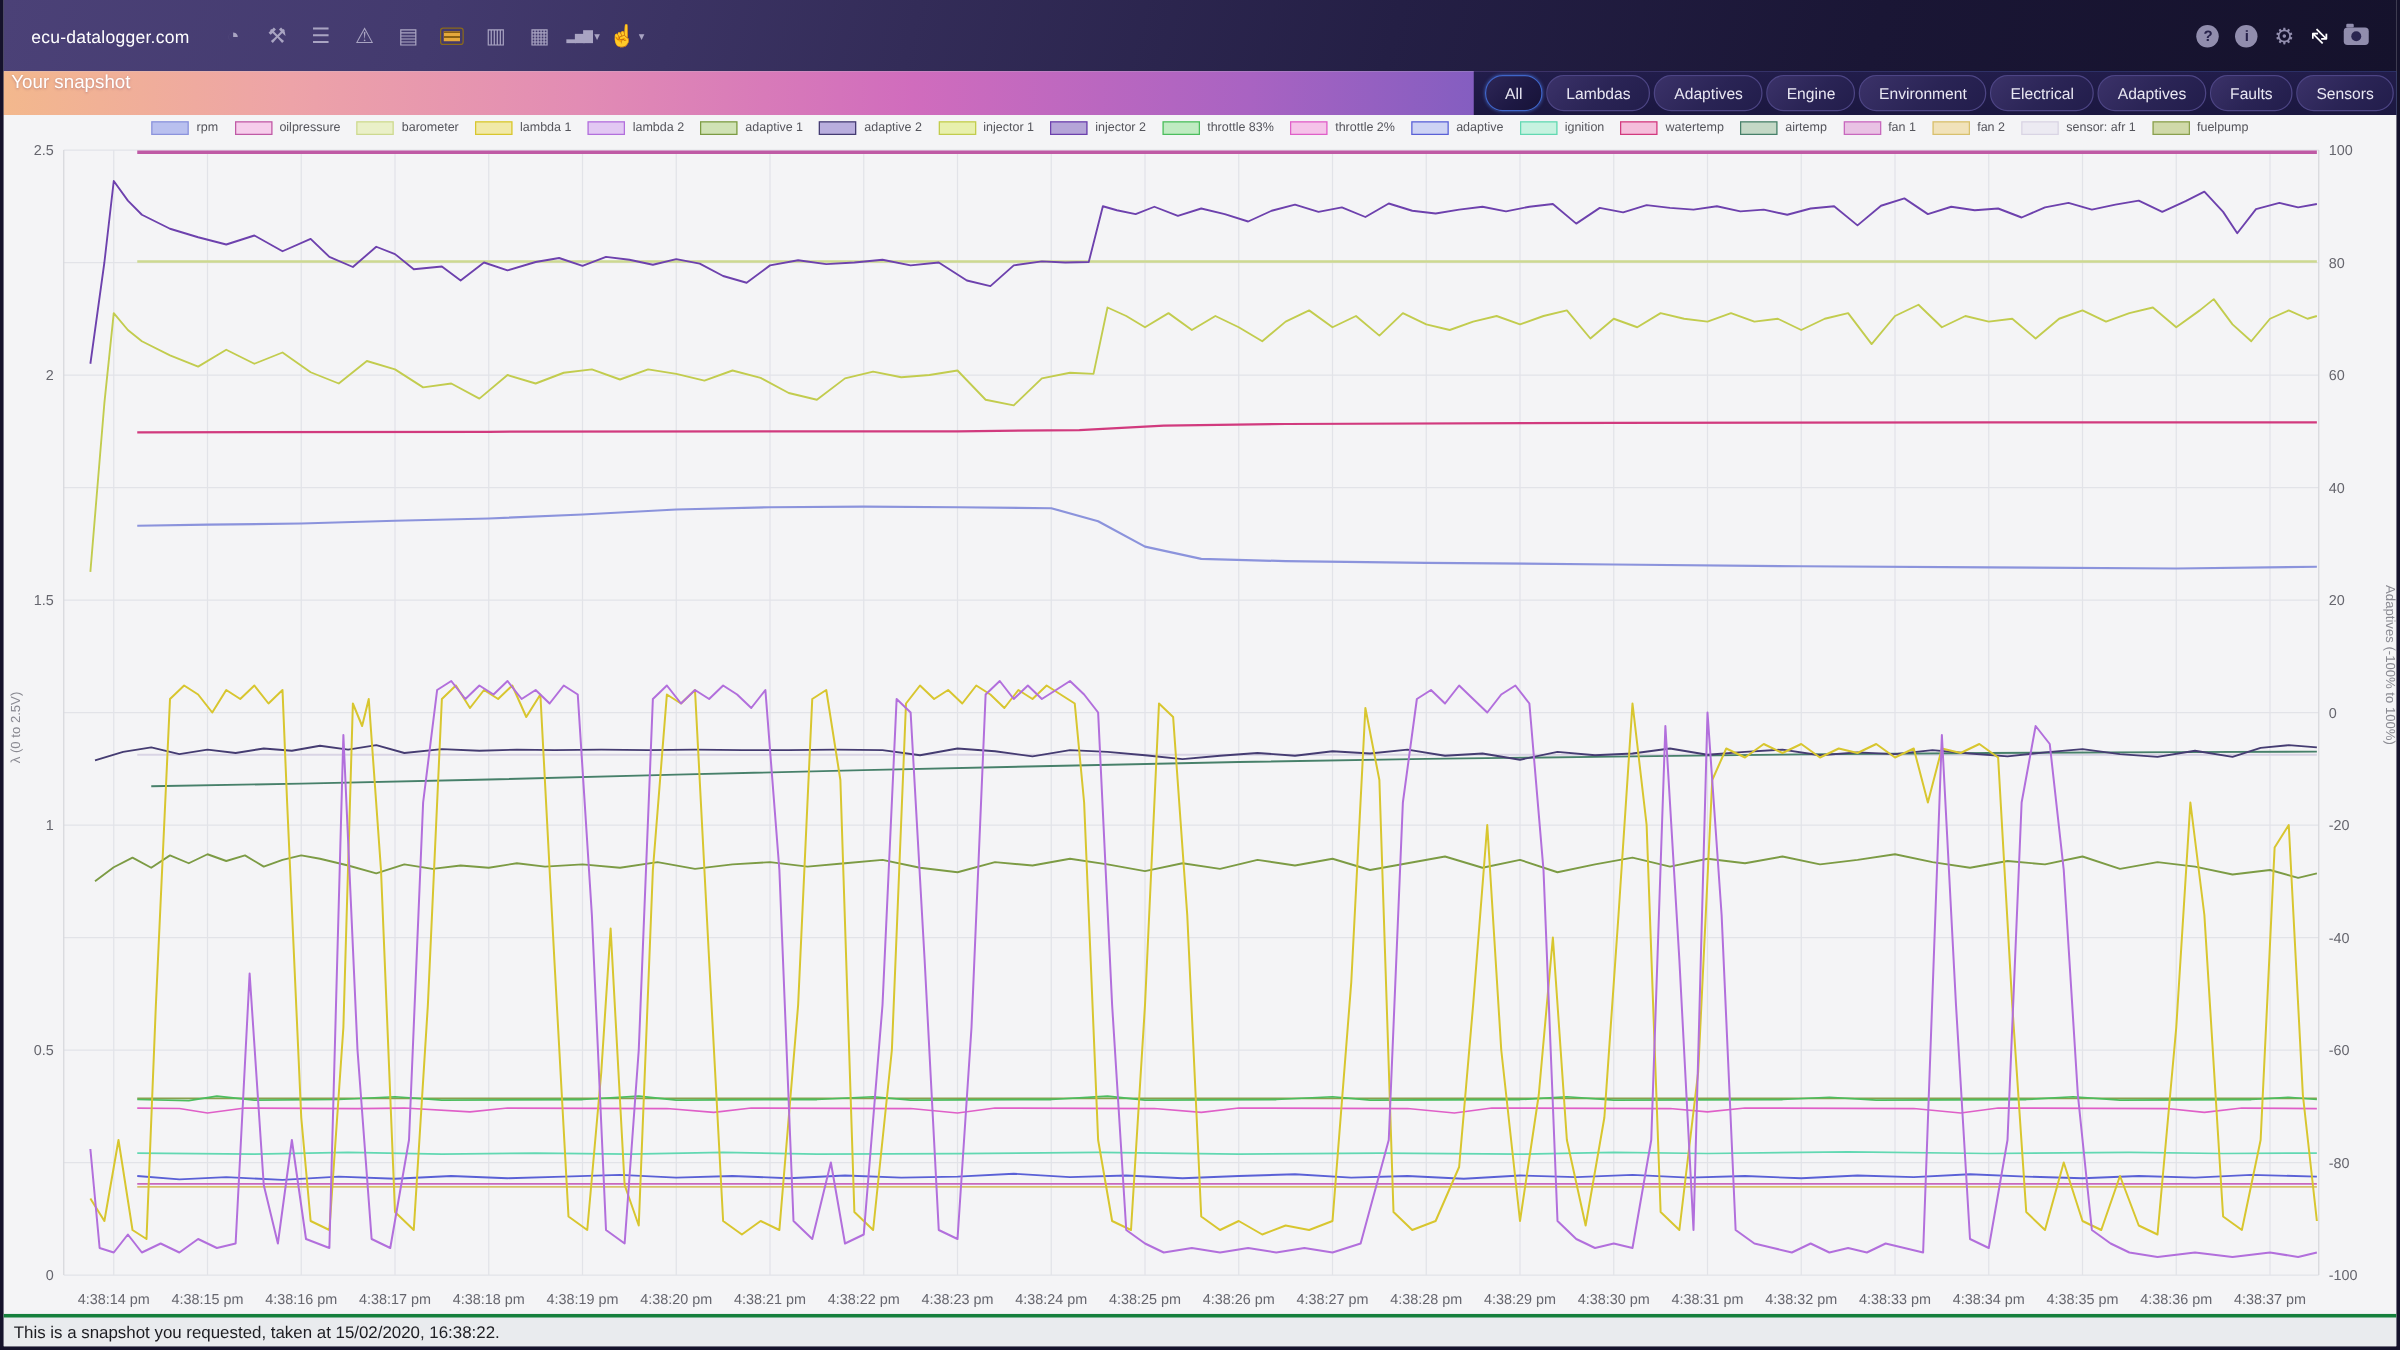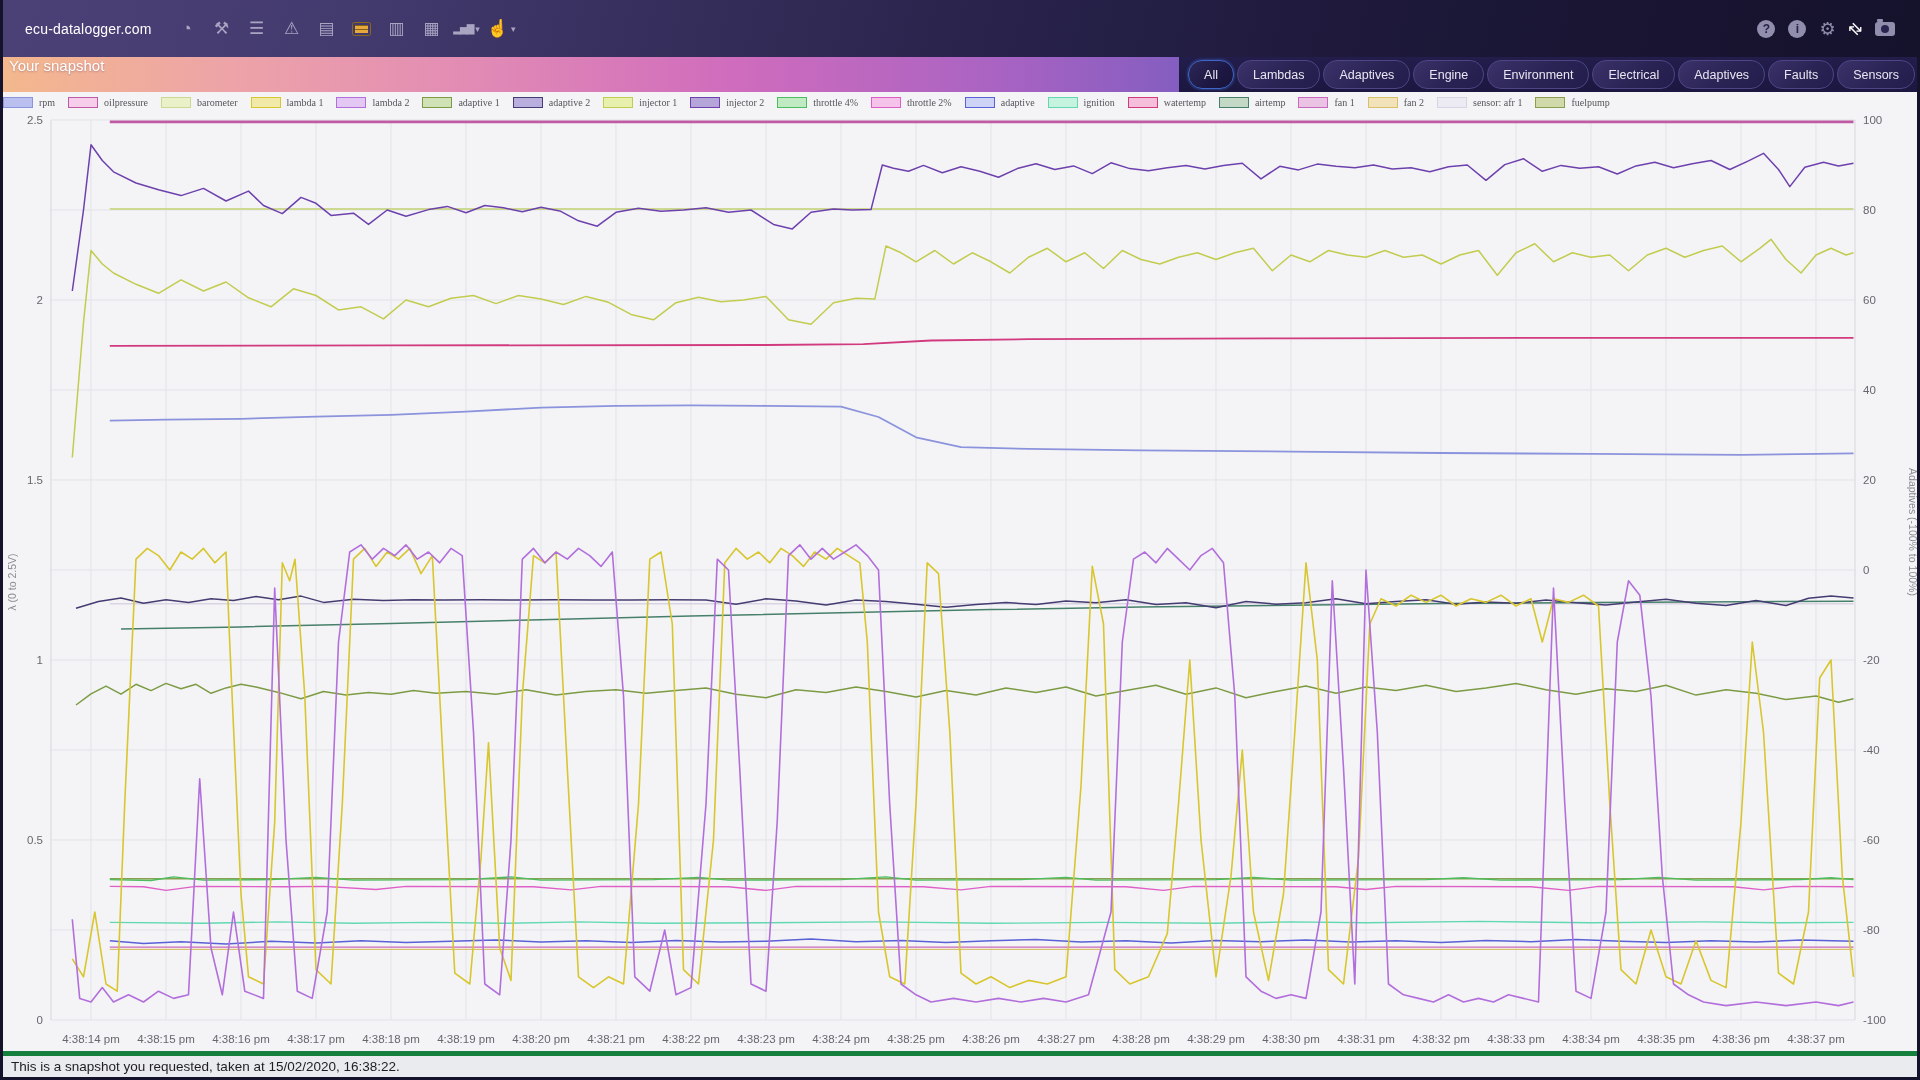--- a/index.html
+++ b/index.html
@@ -45,8 +45,8 @@
 
   
   .chart-area { position:relative; flex:1 1 auto; background:#f4f4f6; overflow:hidden; }
-  .legend { position:absolute; top:5px; left:0; width:100%; display:flex; justify-content:flex-start;
-    align-items:center; gap:13px; z-index:3;font-family:Liberation Serif, serif; }
+  .legend { position:absolute; top:5px; left:0; width:100%; display:flex; justify-content:center;
+    align-items:center; gap:13px; z-index:3; }
   .legend-item { display:flex; align-items:center; cursor:pointer; }
   .legend-box { width:30px; height:11px; border-style:solid; border-width:1.5px; }
   .legend-label { margin-left:6px; font-size:10px; color:#55555c; white-space:nowrap; }

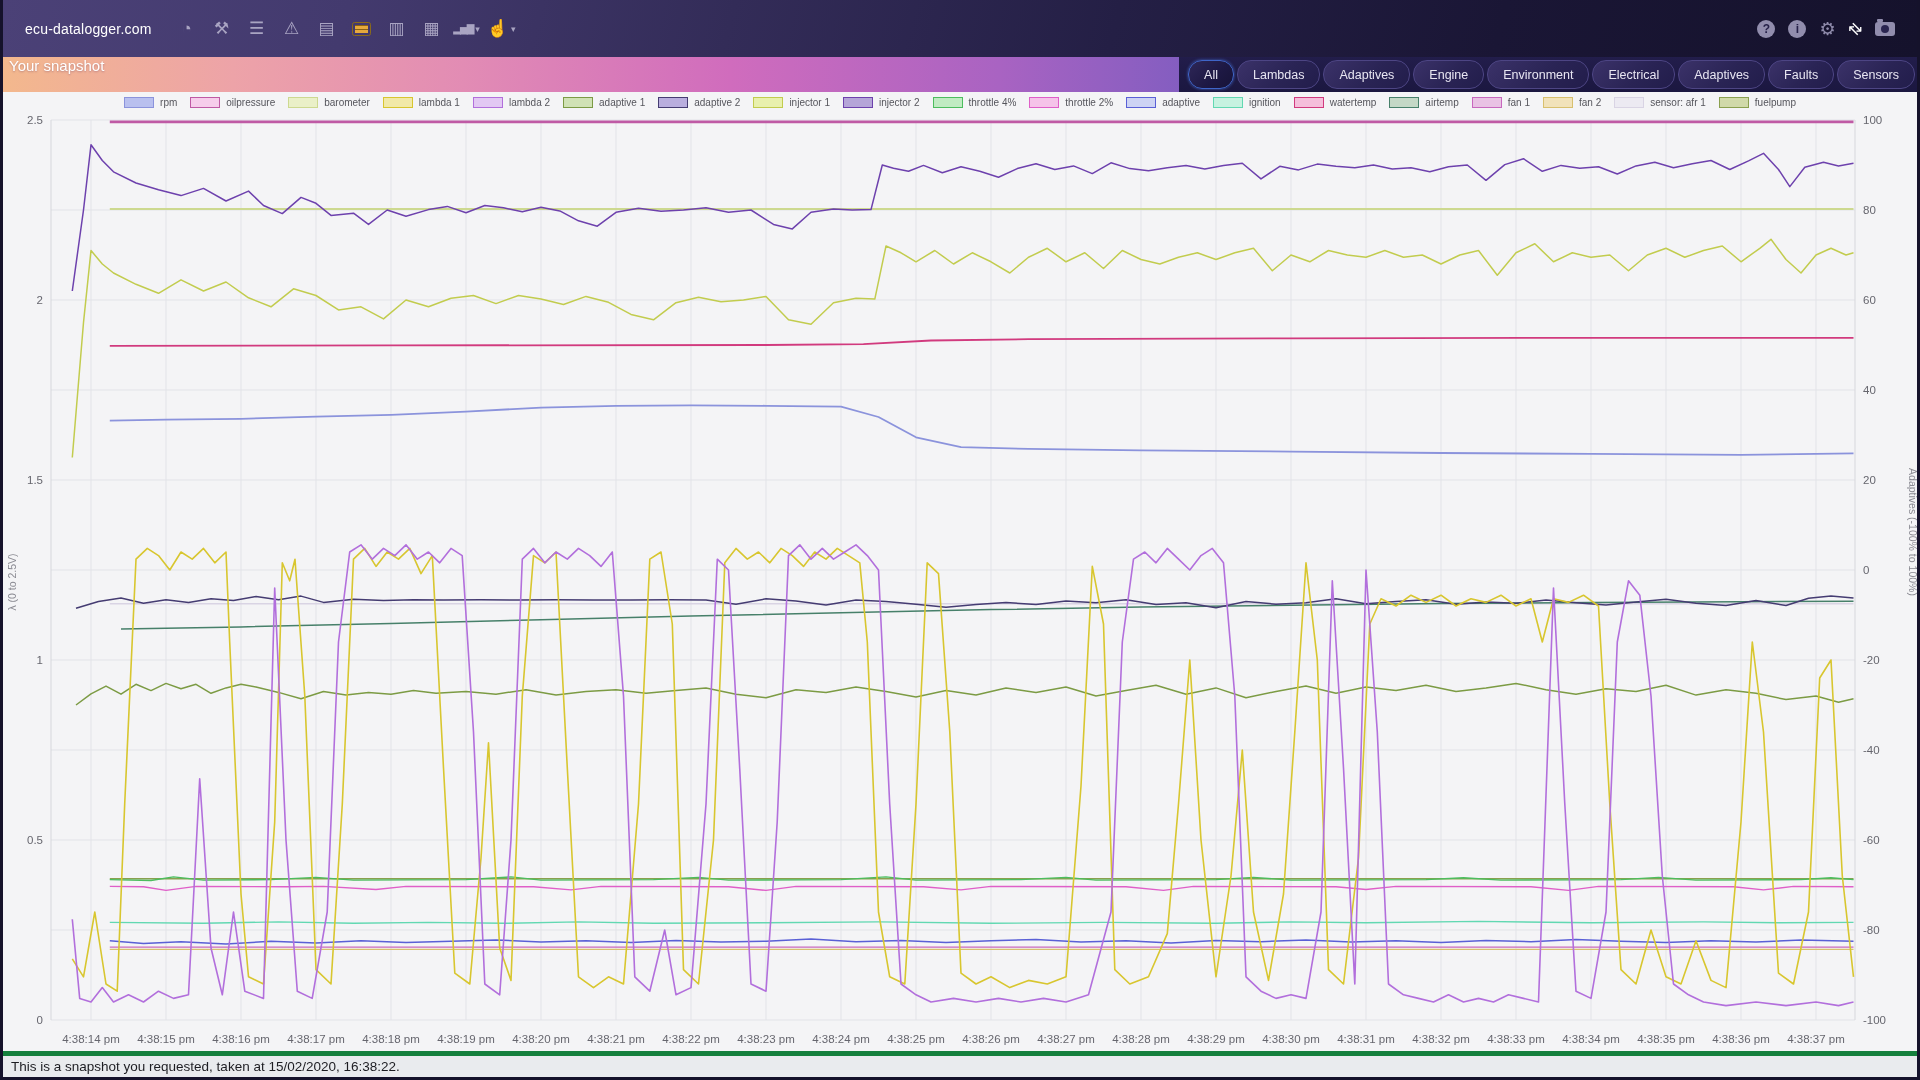--- a/index.html
+++ b/index.html
@@ -161,7 +161,7 @@
         </span>
         <span class="legend-item">
           <span class="legend-box" style="background: rgb(192, 235, 194); border-color: rgb(76, 189, 94);"></span>
-          <span class="legend-label">throttle 4%</span>
+          <span class="legend-label">throttle 83%</span>
         </span>
         <span class="legend-item">
           <span class="legend-box" style="background: rgb(245, 195, 233); border-color: rgb(223, 95, 200);"></span>

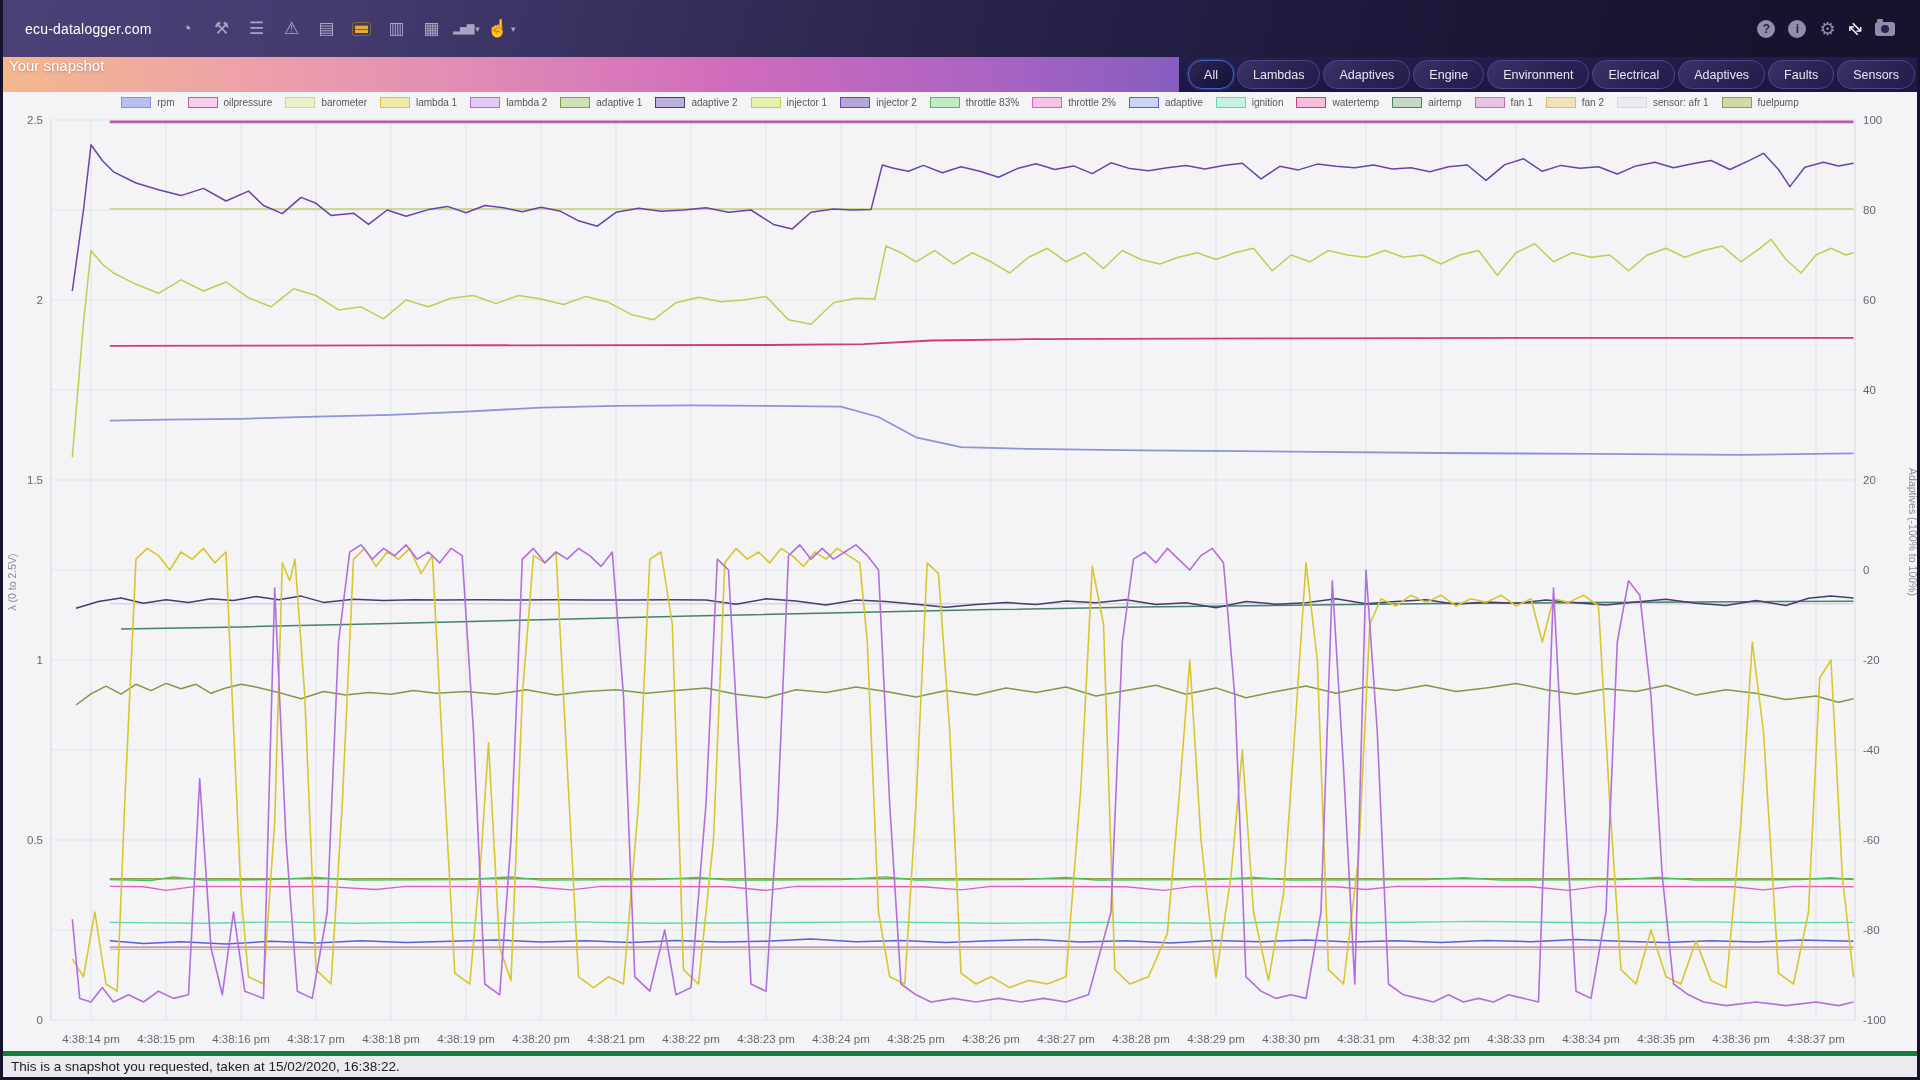--- a/index.html
+++ b/index.html
@@ -53,7 +53,7 @@
   svg.plot { position:absolute; left:0; top:0; }
 
   
-  .footer { flex:0 0 26px; background:#e9ebee; border-top:5px solid #15803d;
+  .footer { flex:0 0 26px; background:#e9ebee; border-top:3px solid #15803d;
     font-size:13.5px; color:#1d1d22; display:flex; align-items:center; padding:0 8px; }
 </style>
 </head>

